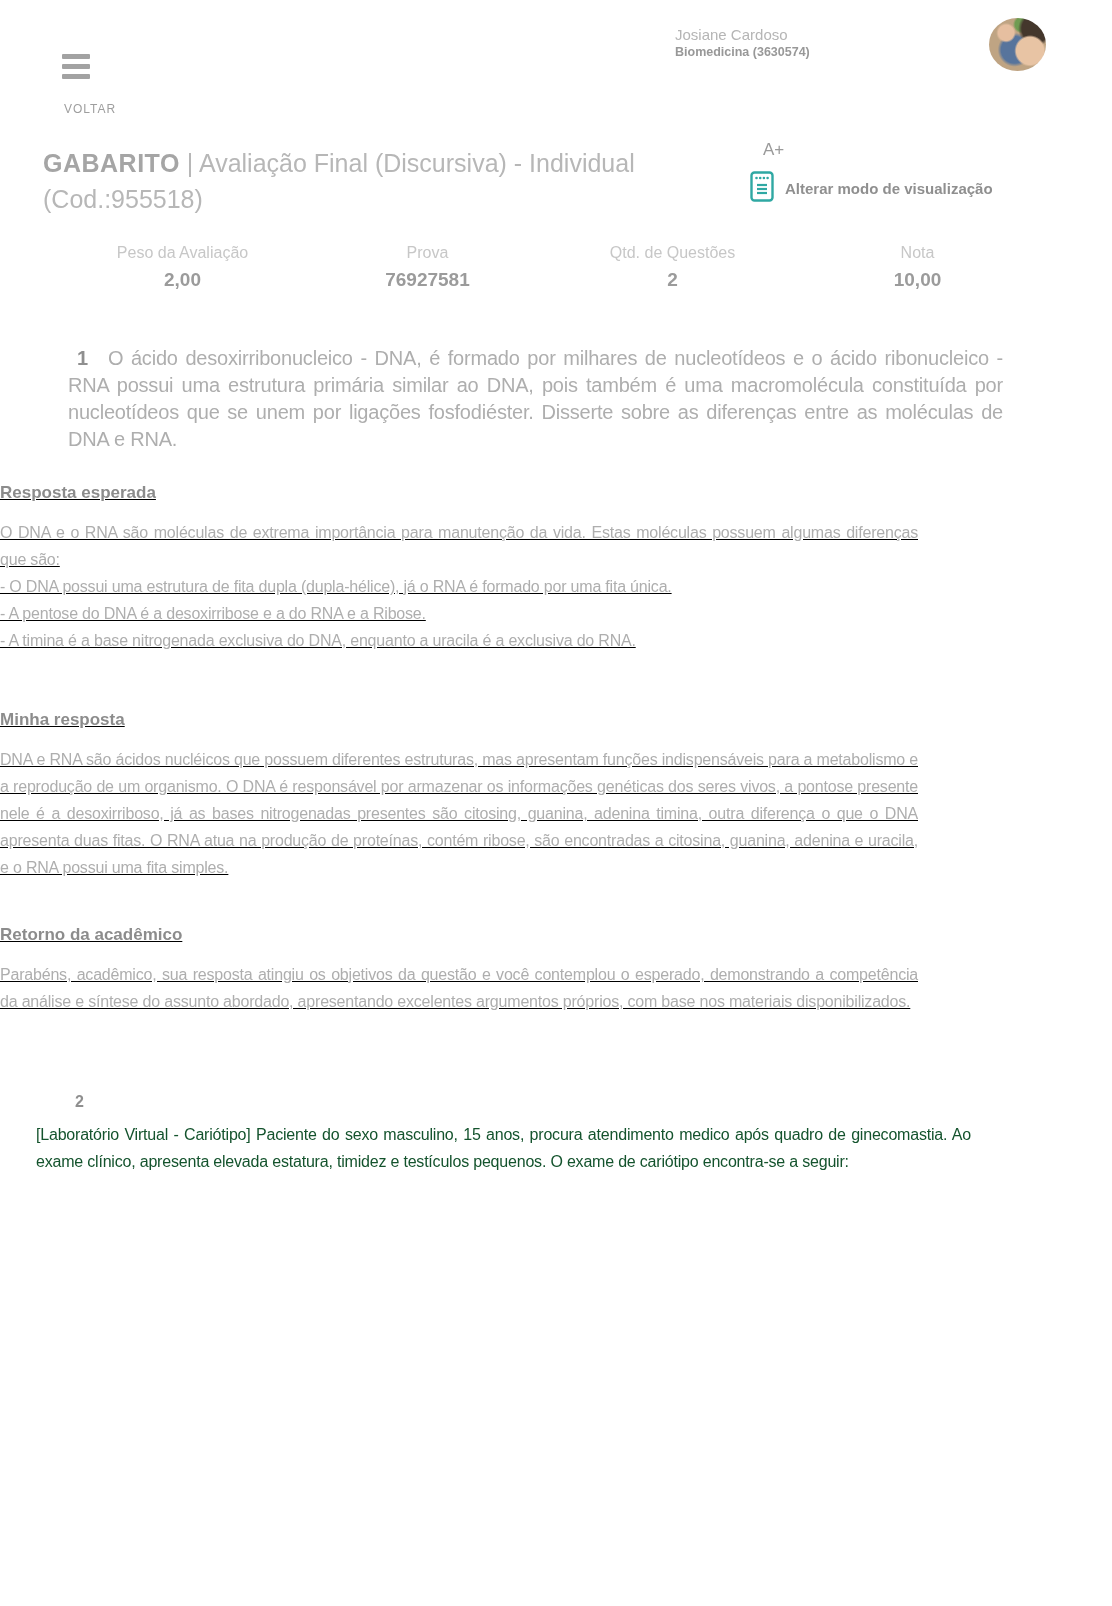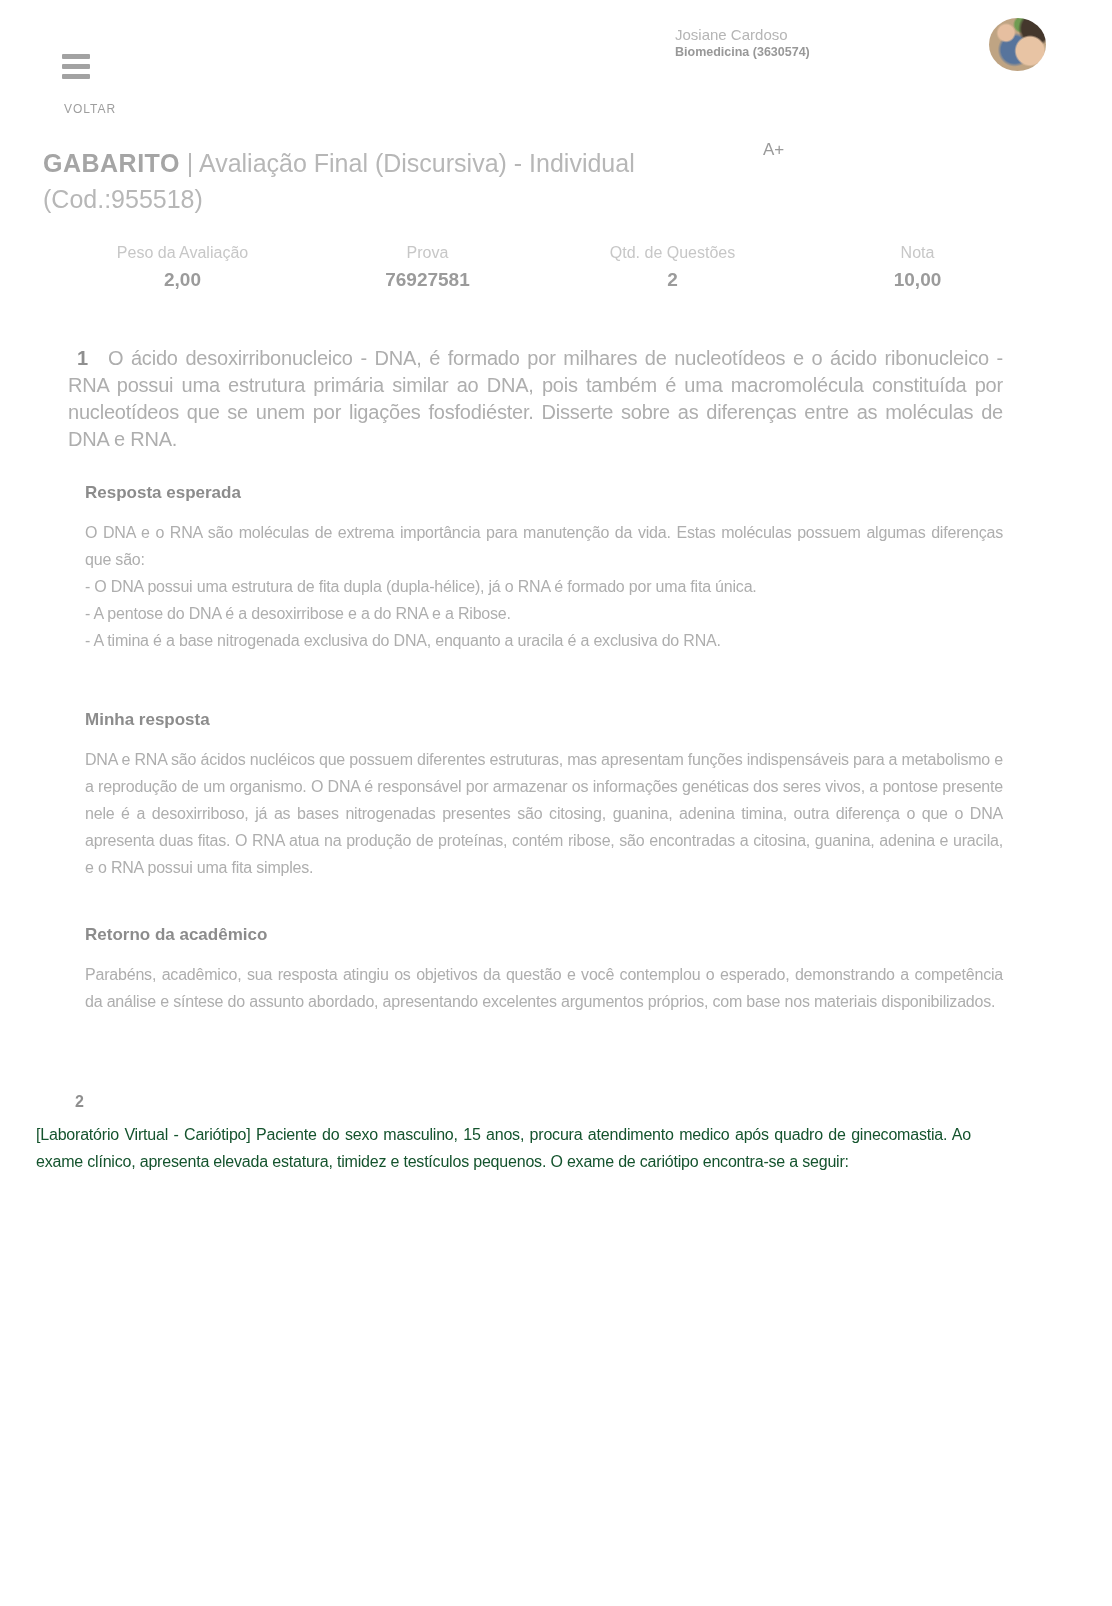--- a/index.html
+++ b/index.html
@@ -77,6 +77,21 @@
 
   <div class="aplus">A+</div>
 
+  <div class="viewmode">
+    <span>
+      <svg width="24" height="31" viewBox="0 0 24 31">
+        <rect x="1.5" y="1.5" width="21" height="28" rx="3" fill="none" stroke="#2fa8a3" stroke-width="2.4"></rect>
+        <circle cx="6.5" cy="7" r="1.3" fill="#2fa8a3"></circle>
+        <circle cx="10.2" cy="7" r="1.3" fill="#2fa8a3"></circle>
+        <circle cx="13.9" cy="7" r="1.3" fill="#2fa8a3"></circle>
+        <circle cx="17.6" cy="7" r="1.3" fill="#2fa8a3"></circle>
+        <line x1="7" y1="14" x2="17" y2="14" stroke="#2fa8a3" stroke-width="2.2"></line>
+        <line x1="7" y1="18" x2="17" y2="18" stroke="#2fa8a3" stroke-width="2.2"></line>
+        <line x1="7" y1="22" x2="17" y2="22" stroke="#2fa8a3" stroke-width="2.2"></line>
+      </svg>
+    </span>
+    <span class="label">Alterar modo de visualização</span>
+  </div>
 
   <div class="summary">
     <div class="cell">

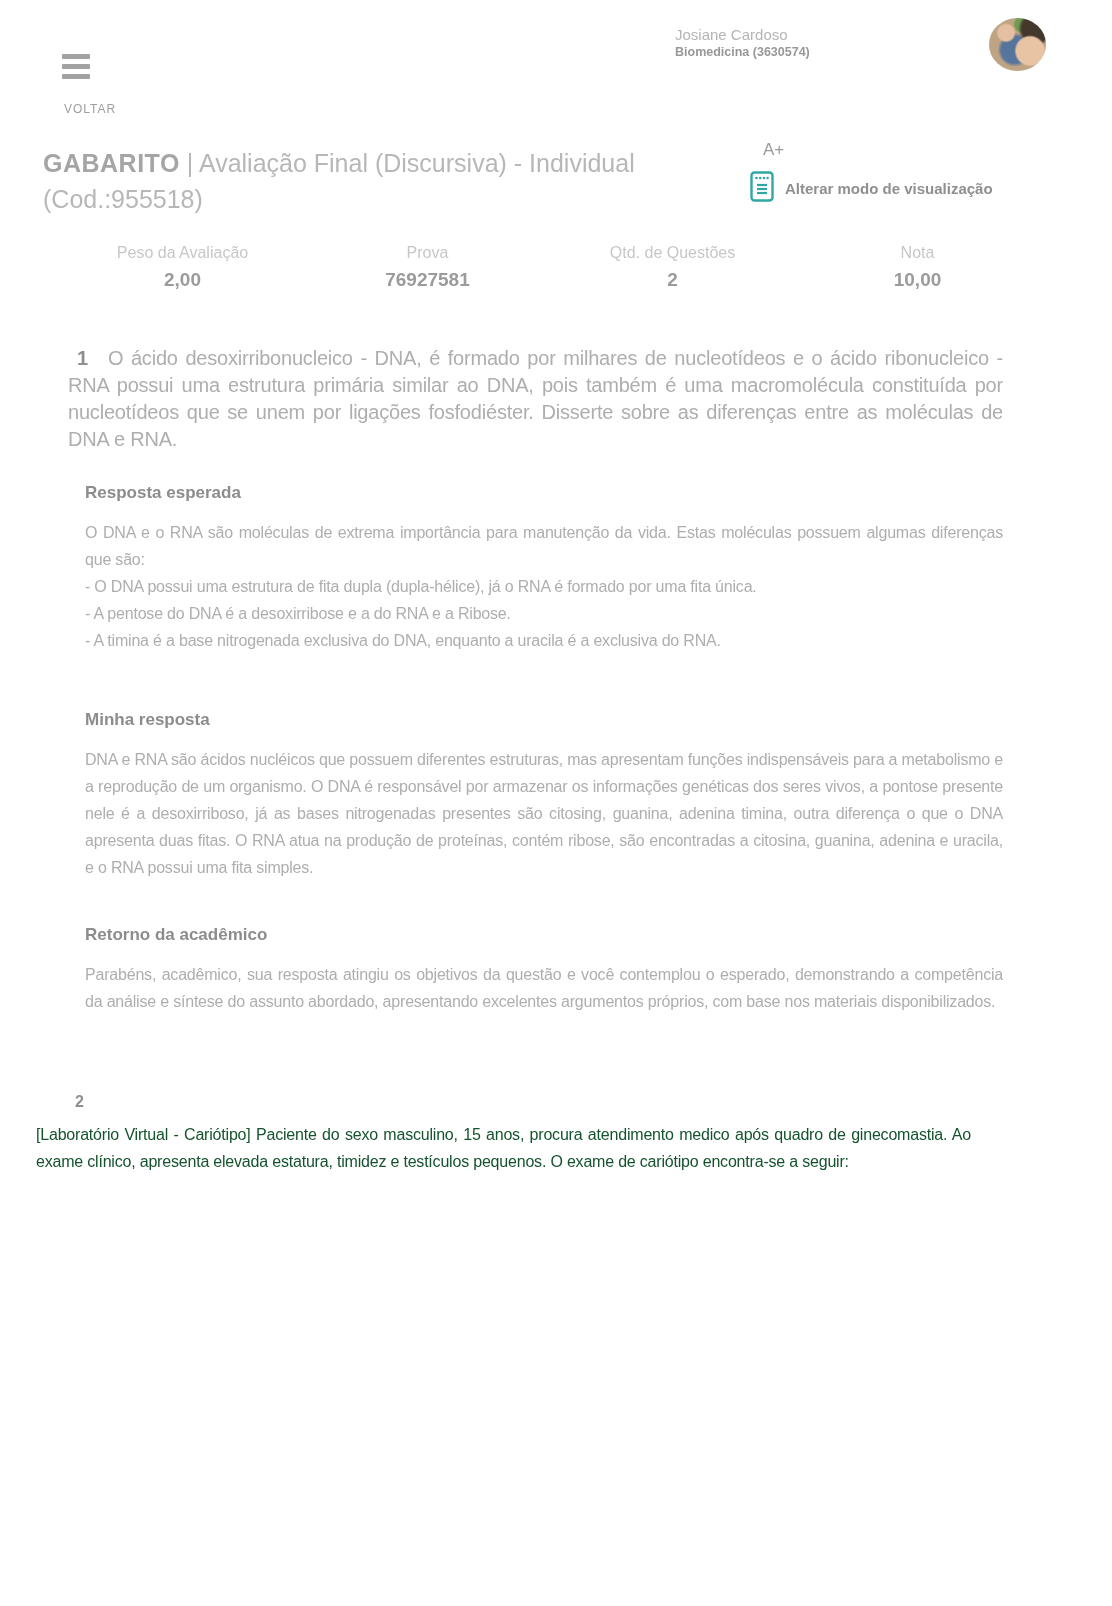--- a/index.html
+++ b/index.html
@@ -40,7 +40,7 @@
   .main { position:absolute; left:0; top:345px; width:1112px; }
   .q-block { margin-left:68px; width:935px; font-size:20px; line-height:27px; color:#aeaeae; text-align:justify; letter-spacing:-0.2px; }
   .q-num { font-weight:bold; color:#8f8f8f; margin:0 20px 0 9px; }
-  .answer-section { margin-left:85px; width:918px; }
+  .answer-section { width:918px;text-decoration:underline; }
   .answer-section .heading { font-size:17px; font-weight:bold; color:#8c8c8c; }
   .answer-section .body { margin-top:16px; font-size:16px; line-height:27px; color:#aeaeae; text-align:justify; white-space:pre-line; letter-spacing:-0.2px; }
   #section-expected { margin-top:30px; }

